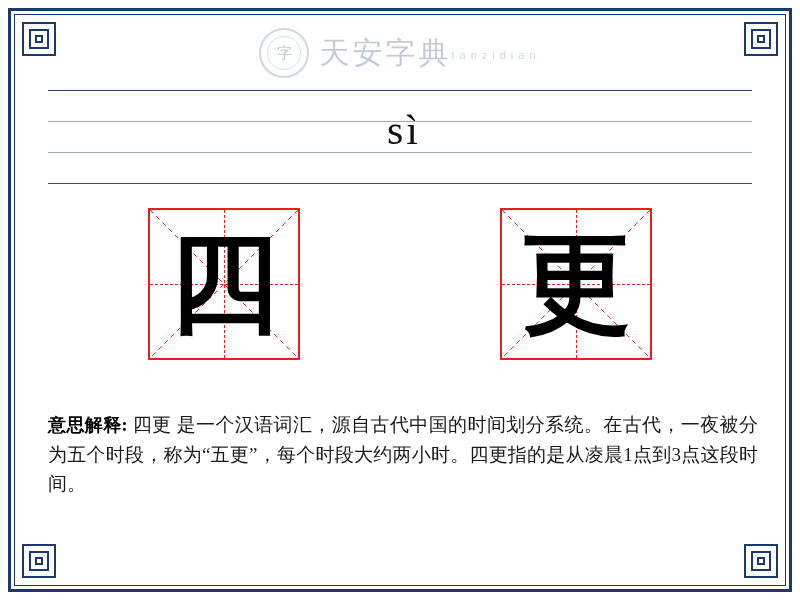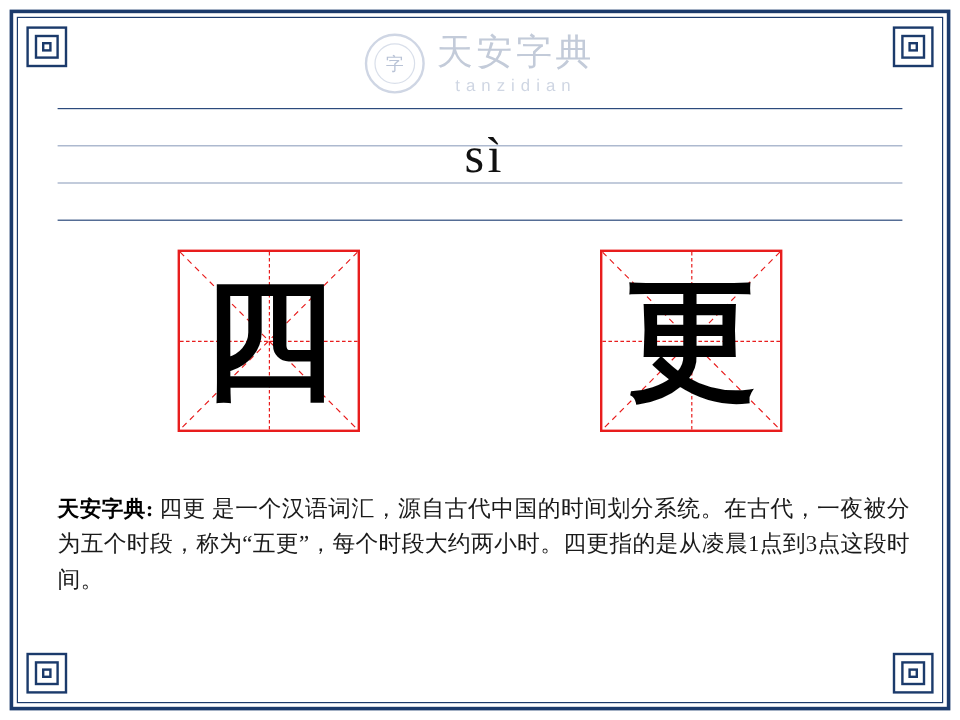--- a/index.html
+++ b/index.html
@@ -101,7 +101,7 @@
   }
   .brand-text {
     display: flex;
-    flex-direction: column;
+    flex-direction: row;
     align-items: center;
     line-height: 1;
   }

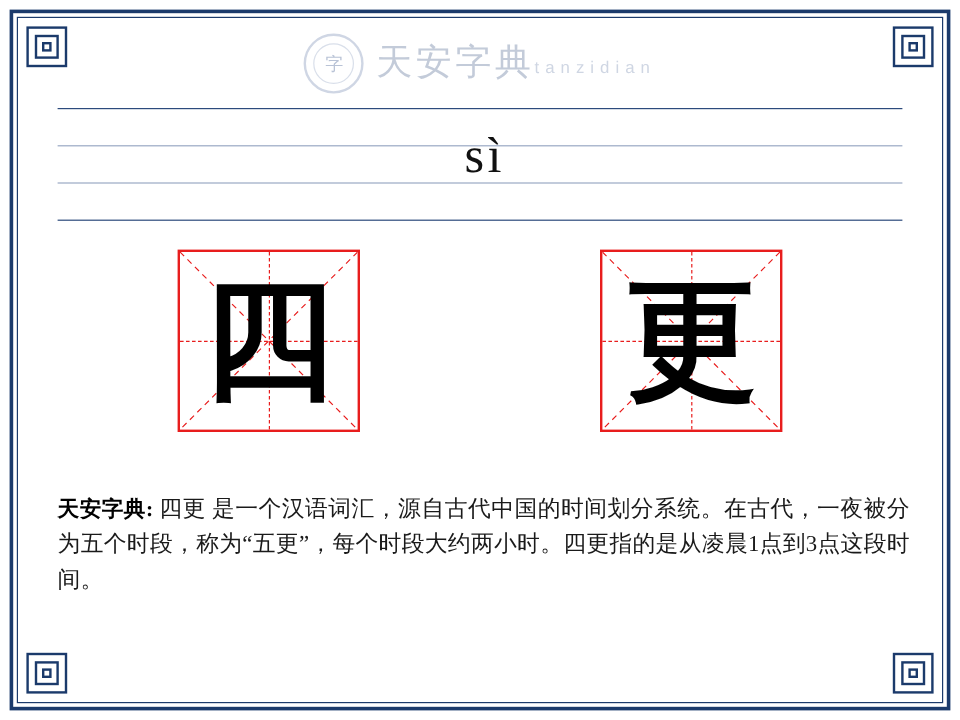--- a/index.html
+++ b/index.html
@@ -112,7 +112,7 @@
     font-family: "Liberation Serif", serif;
   }
   .brand-pinyin {
-    font-size: 14px;
+    font-size: 11px;
     color: #cfd6e3;
     letter-spacing: 5px;
     margin-top: 5px;

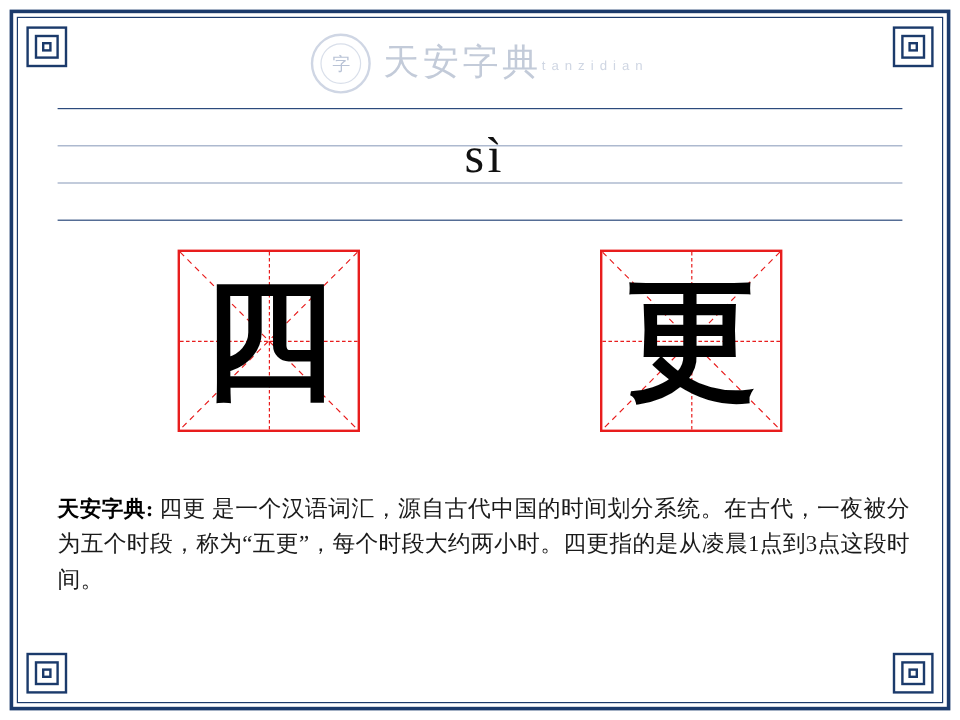--- a/index.html
+++ b/index.html
@@ -295,7 +295,7 @@
     </div>
 
     <div class="explain">
-      <span class="explain-label">天安字典:</span><span> 四更 是一个汉语词汇，源自古代中国的时间划分系统。在古代，一夜被分为五个时段，称为“五更”，每个时段大约两小时。四更指的是从凌晨1点到3点这段时间。</span>
+      <span class="explain-label">意思解释:</span><span> 四更 是一个汉语词汇，源自古代中国的时间划分系统。在古代，一夜被分为五个时段，称为“五更”，每个时段大约两小时。四更指的是从凌晨1点到3点这段时间。</span>
     </div>
 
   </div>

